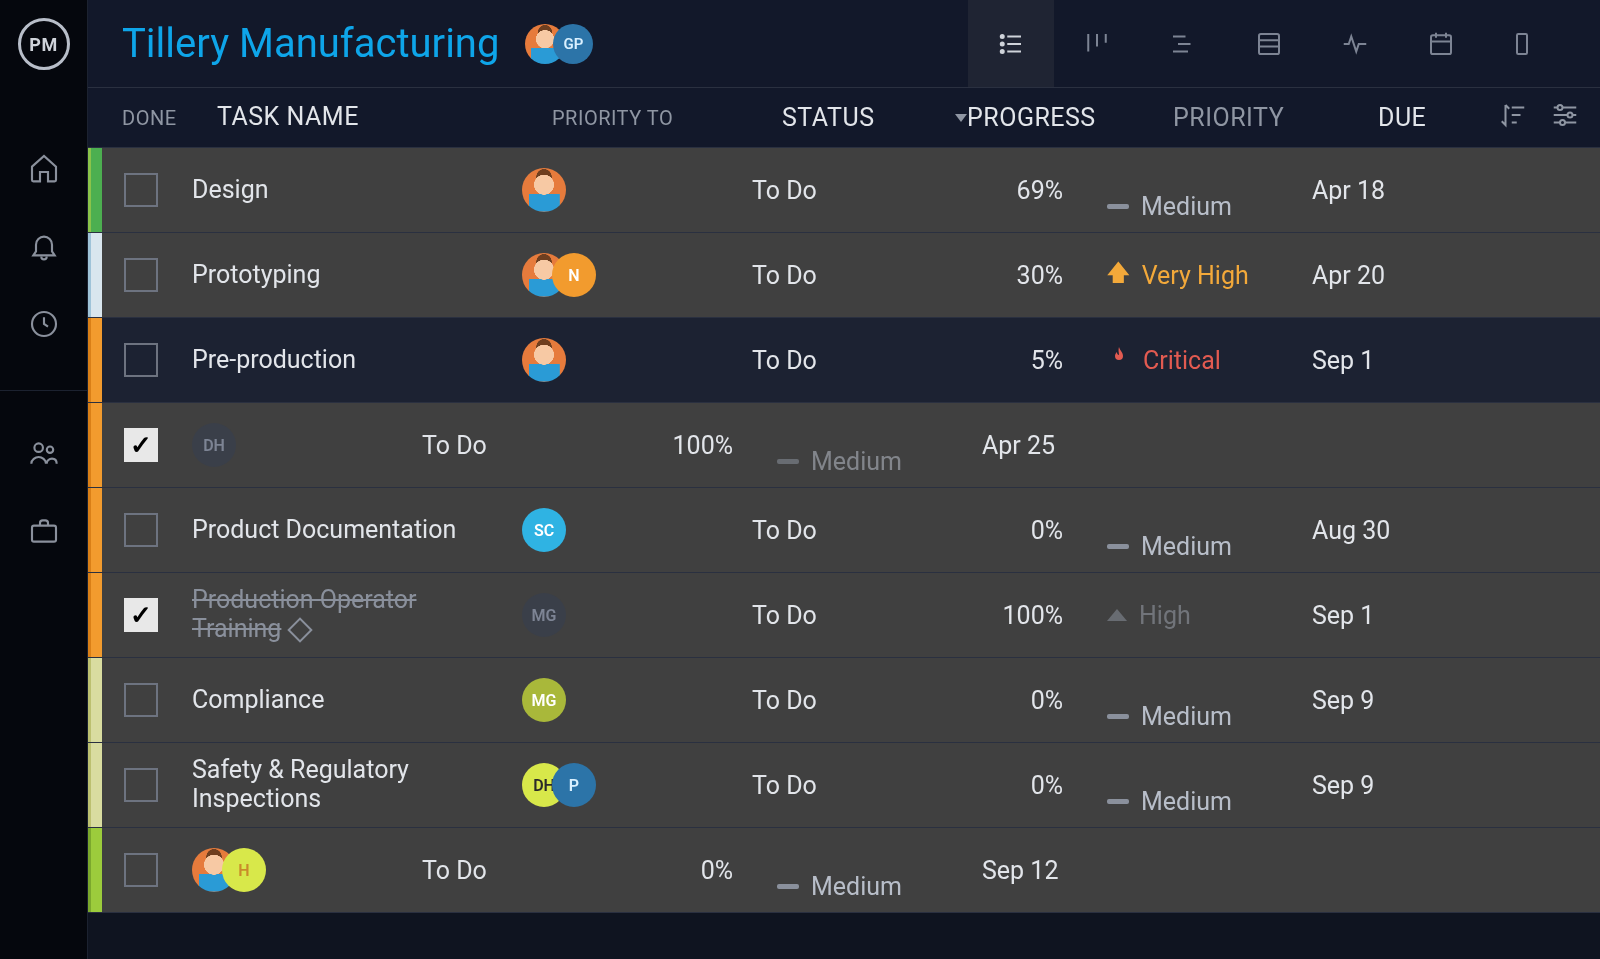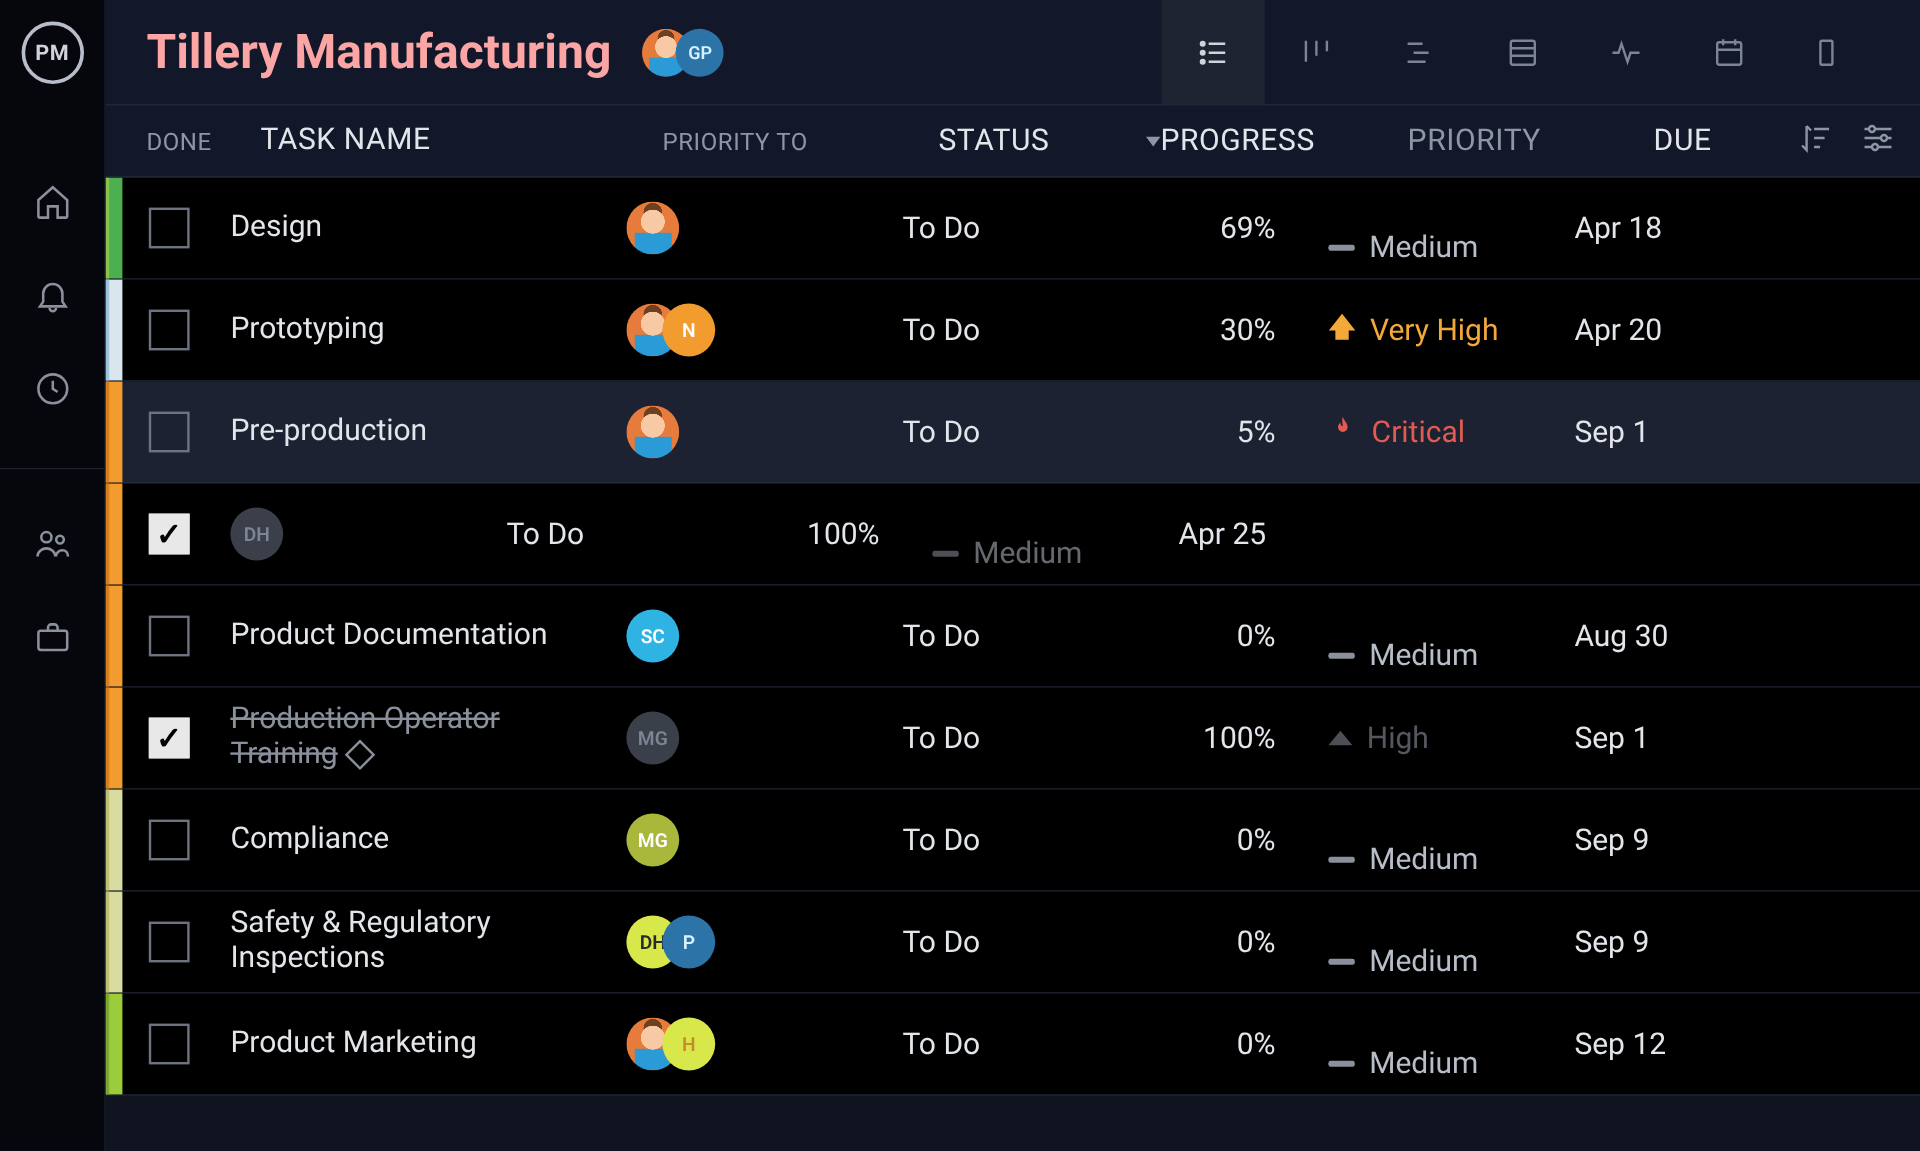--- a/index.html
+++ b/index.html
@@ -35,7 +35,7 @@
     border-bottom: 1px solid #2a3040;
     background: #12182a;
   }
-  .title { font-size: 40px; font-weight: 700; color: #fca5a5; }
+  .title { font-size: 40px; font-weight: 400; color: #0ea5e9; }
   .header-avatars { display: flex; margin-left: 26px; }
   .av { width: 40px; height: 40px; border-radius: 50%; display: flex; align-items: center; justify-content: center; font-size: 15px; font-weight: 600; }
   .av + .av { margin-left: -12px; }

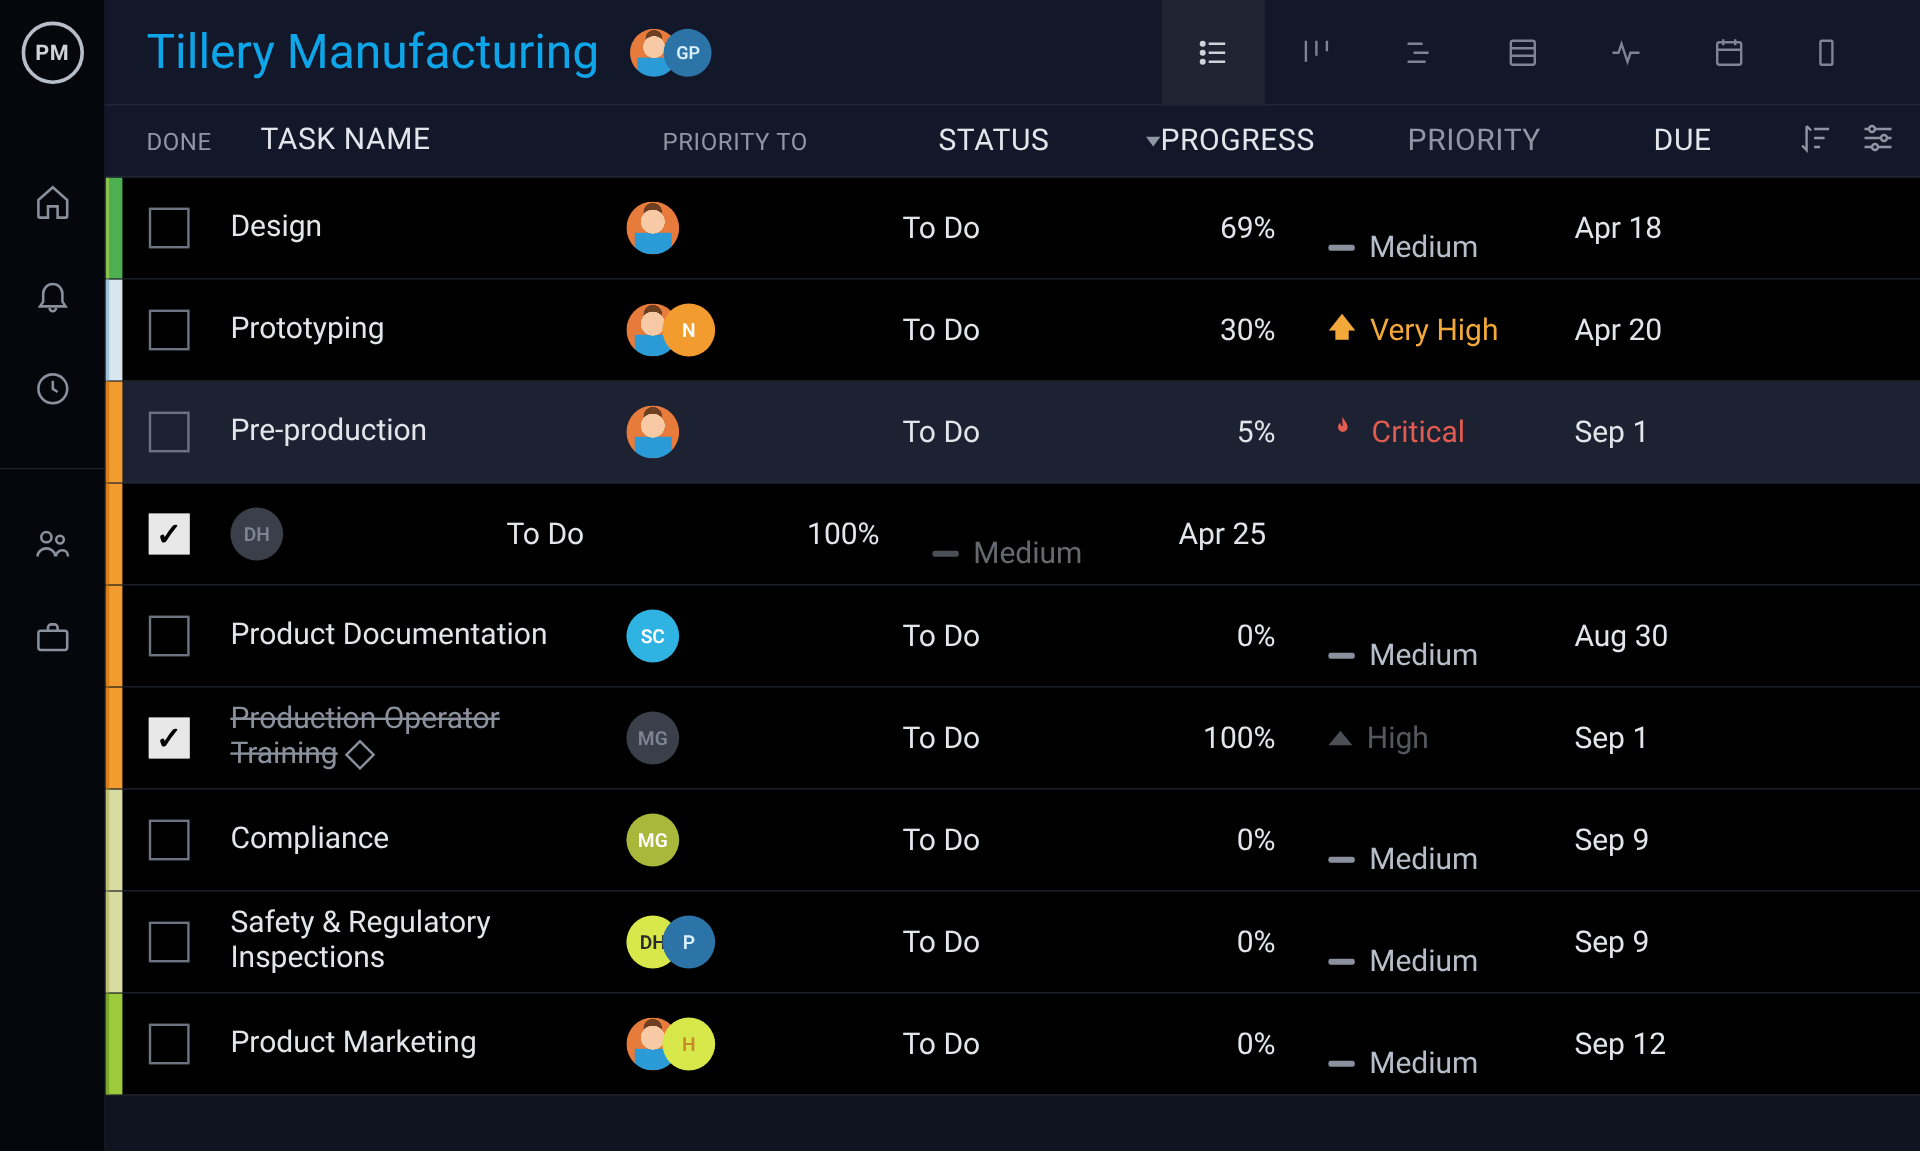--- a/index.html
+++ b/index.html
@@ -80,7 +80,7 @@
     padding-left: 0; padding-right: 20px;
     border-bottom: 1px solid #2a3040;
     position: relative;
-    background:#000000;
+    background:#404040;
   }
   .row.selected { background:#1c2232; }
   .row .stripe { width: 14px; height: 100%; flex:0 0 14px; }

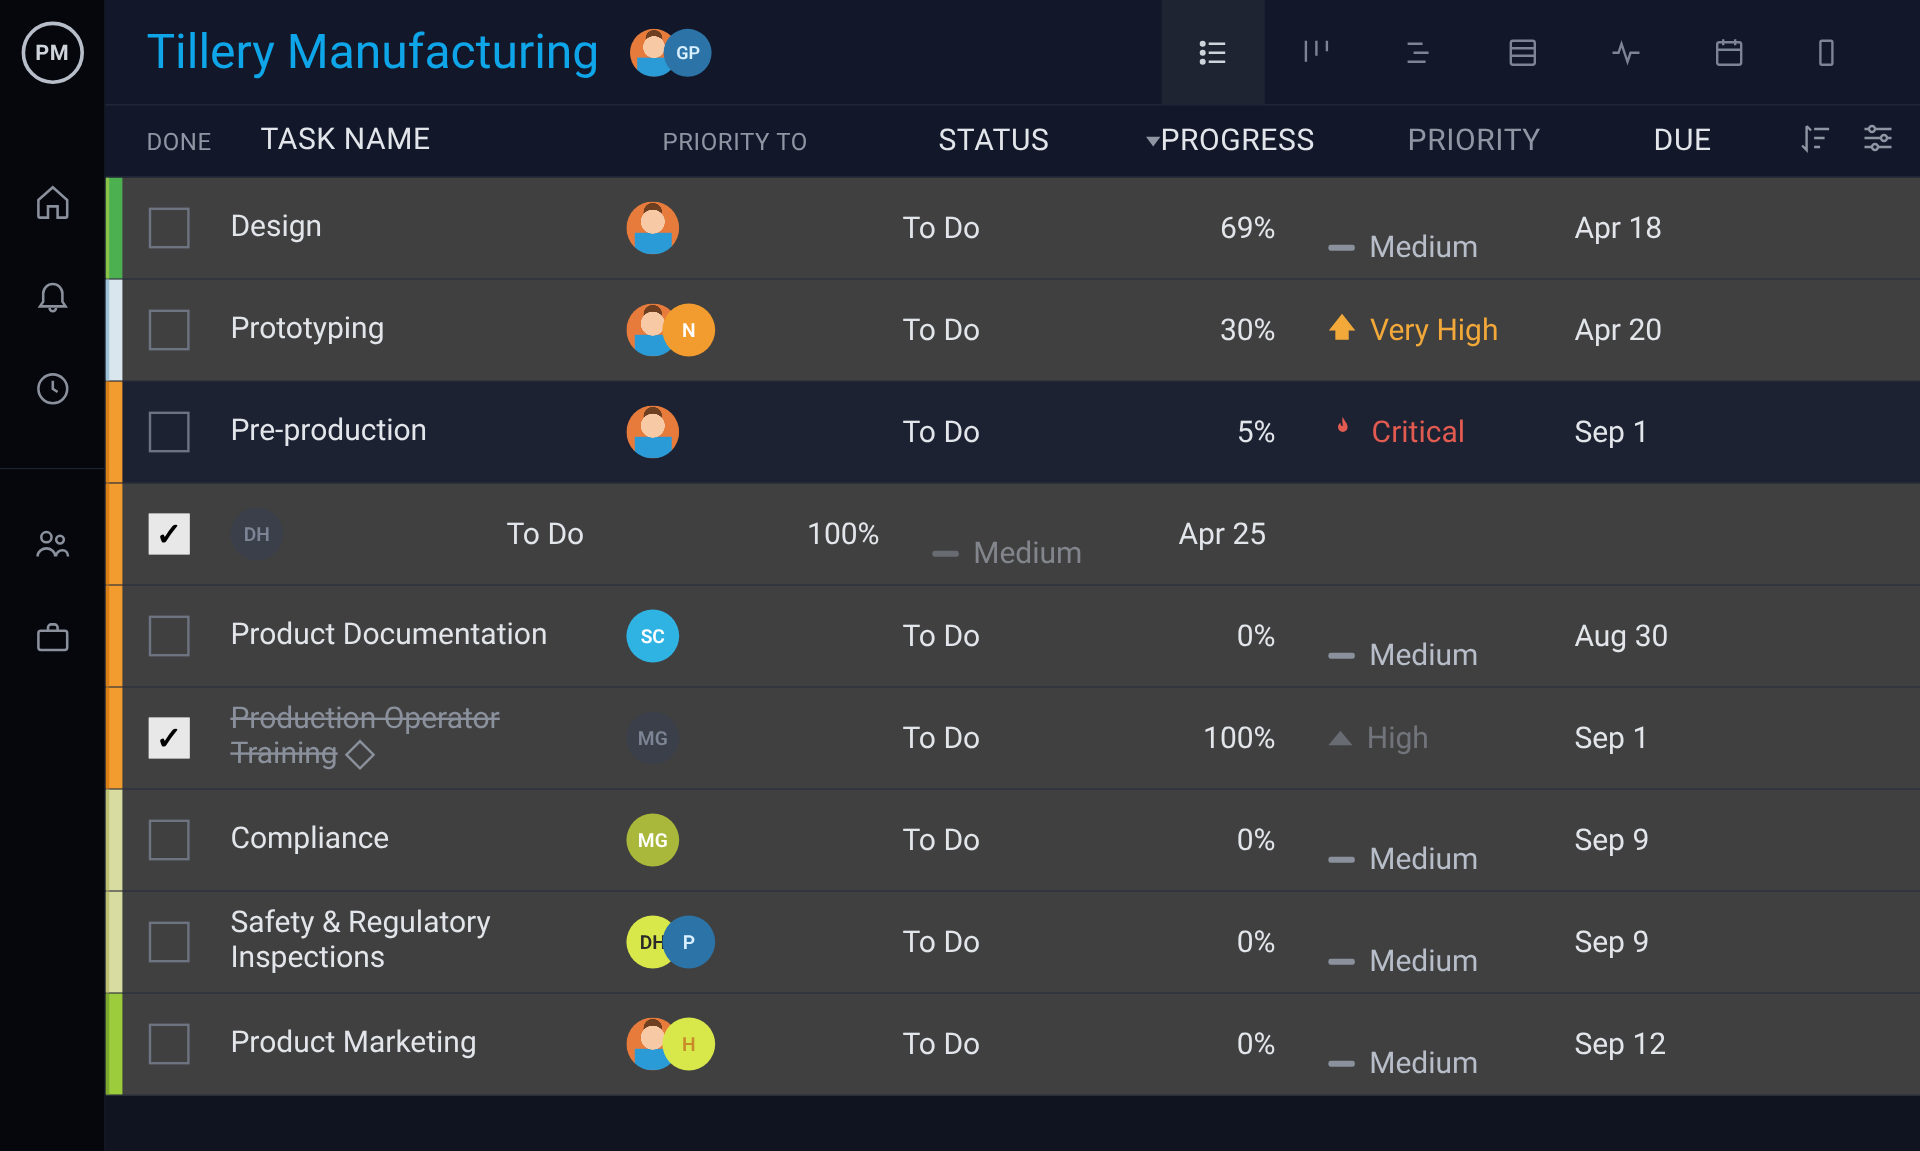--- a/index.html
+++ b/index.html
@@ -379,7 +379,6 @@
           <div class="stripe lime"></div>
           <div class="pad"></div>
           <div class="chk"></div>
-          <div class="c-name">Product Marketing</div>
           <div class="c-assign">
             <div class="av av-face"></div>
             <div class="av" style="background: rgb(216, 232, 74); color: rgb(201, 139, 42);">H</div>

